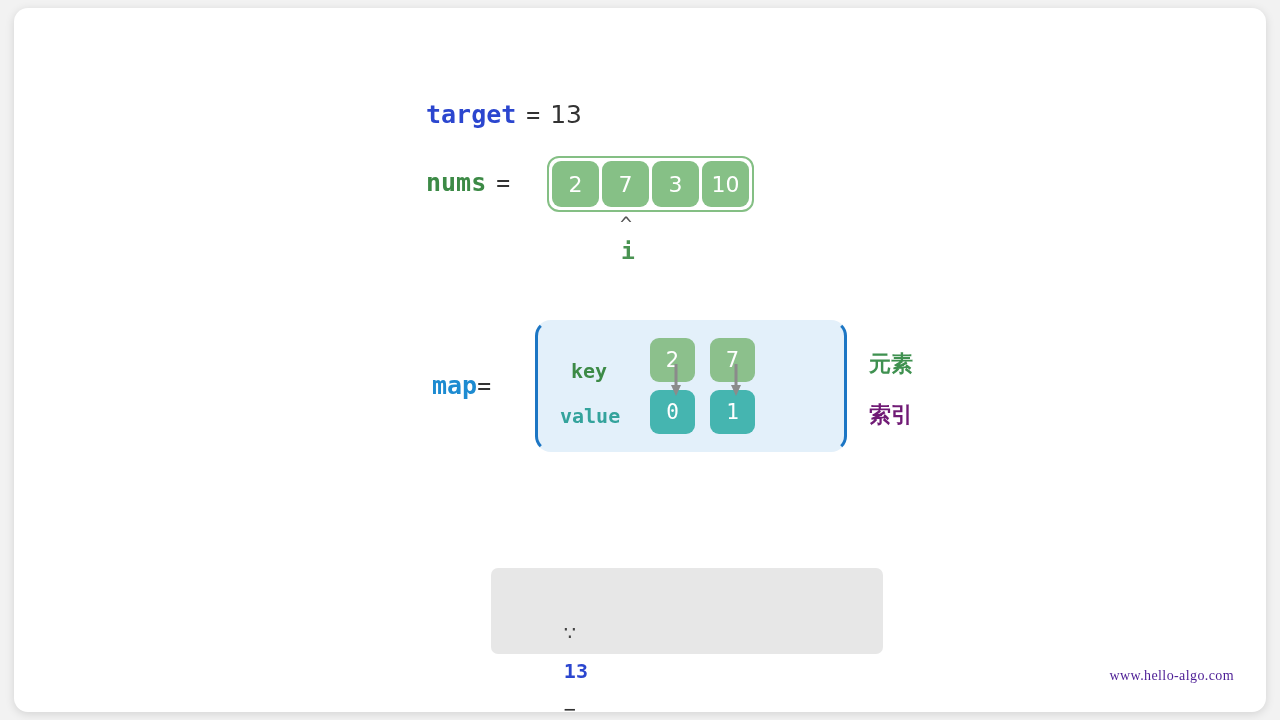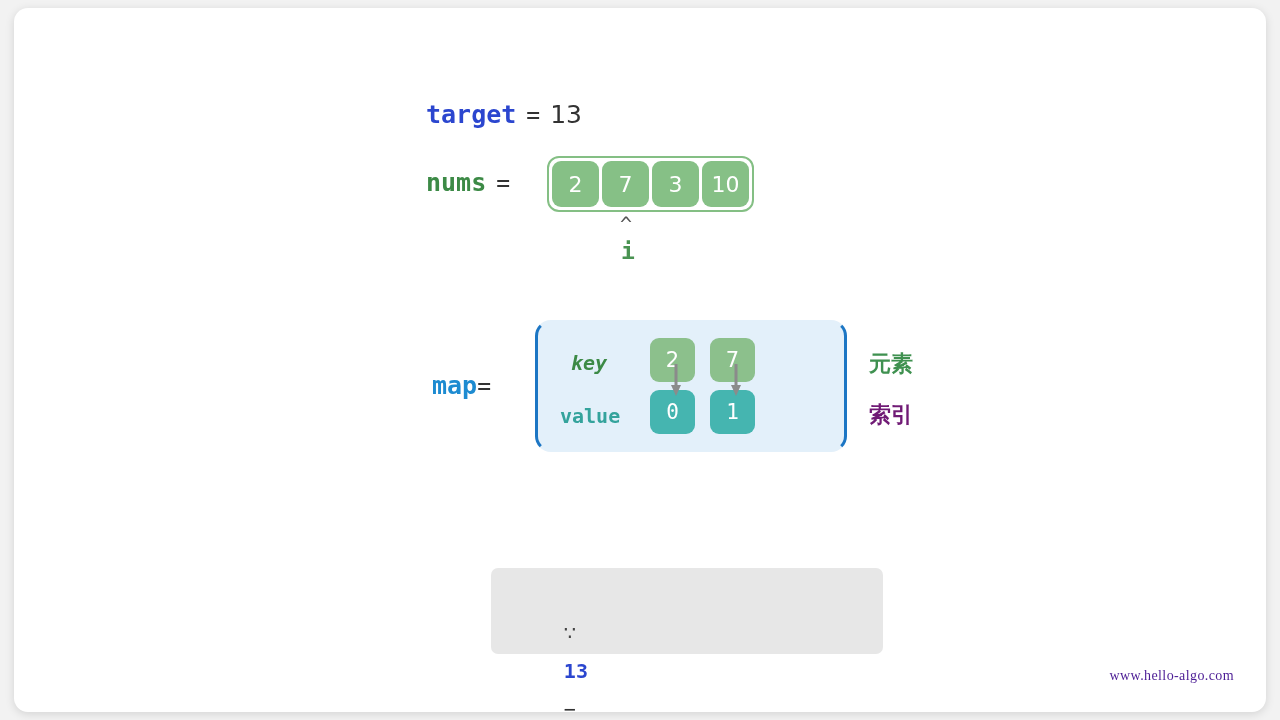--- a/index.html
+++ b/index.html
@@ -154,7 +154,7 @@
     font-family: "DejaVu Sans Mono", monospace;
     font-weight: bold;
   }
-  .row-label.key   { left: 33px;  top: 28px;  color: #3c8a46; font-style: italic; }
+  .row-label.key   { left: 33px;  top: 36px;  color: #3c8a46; }
   .row-label.value { left: 22px;  top: 81px;  color: #34a39c; }
 
   .kv-col {

